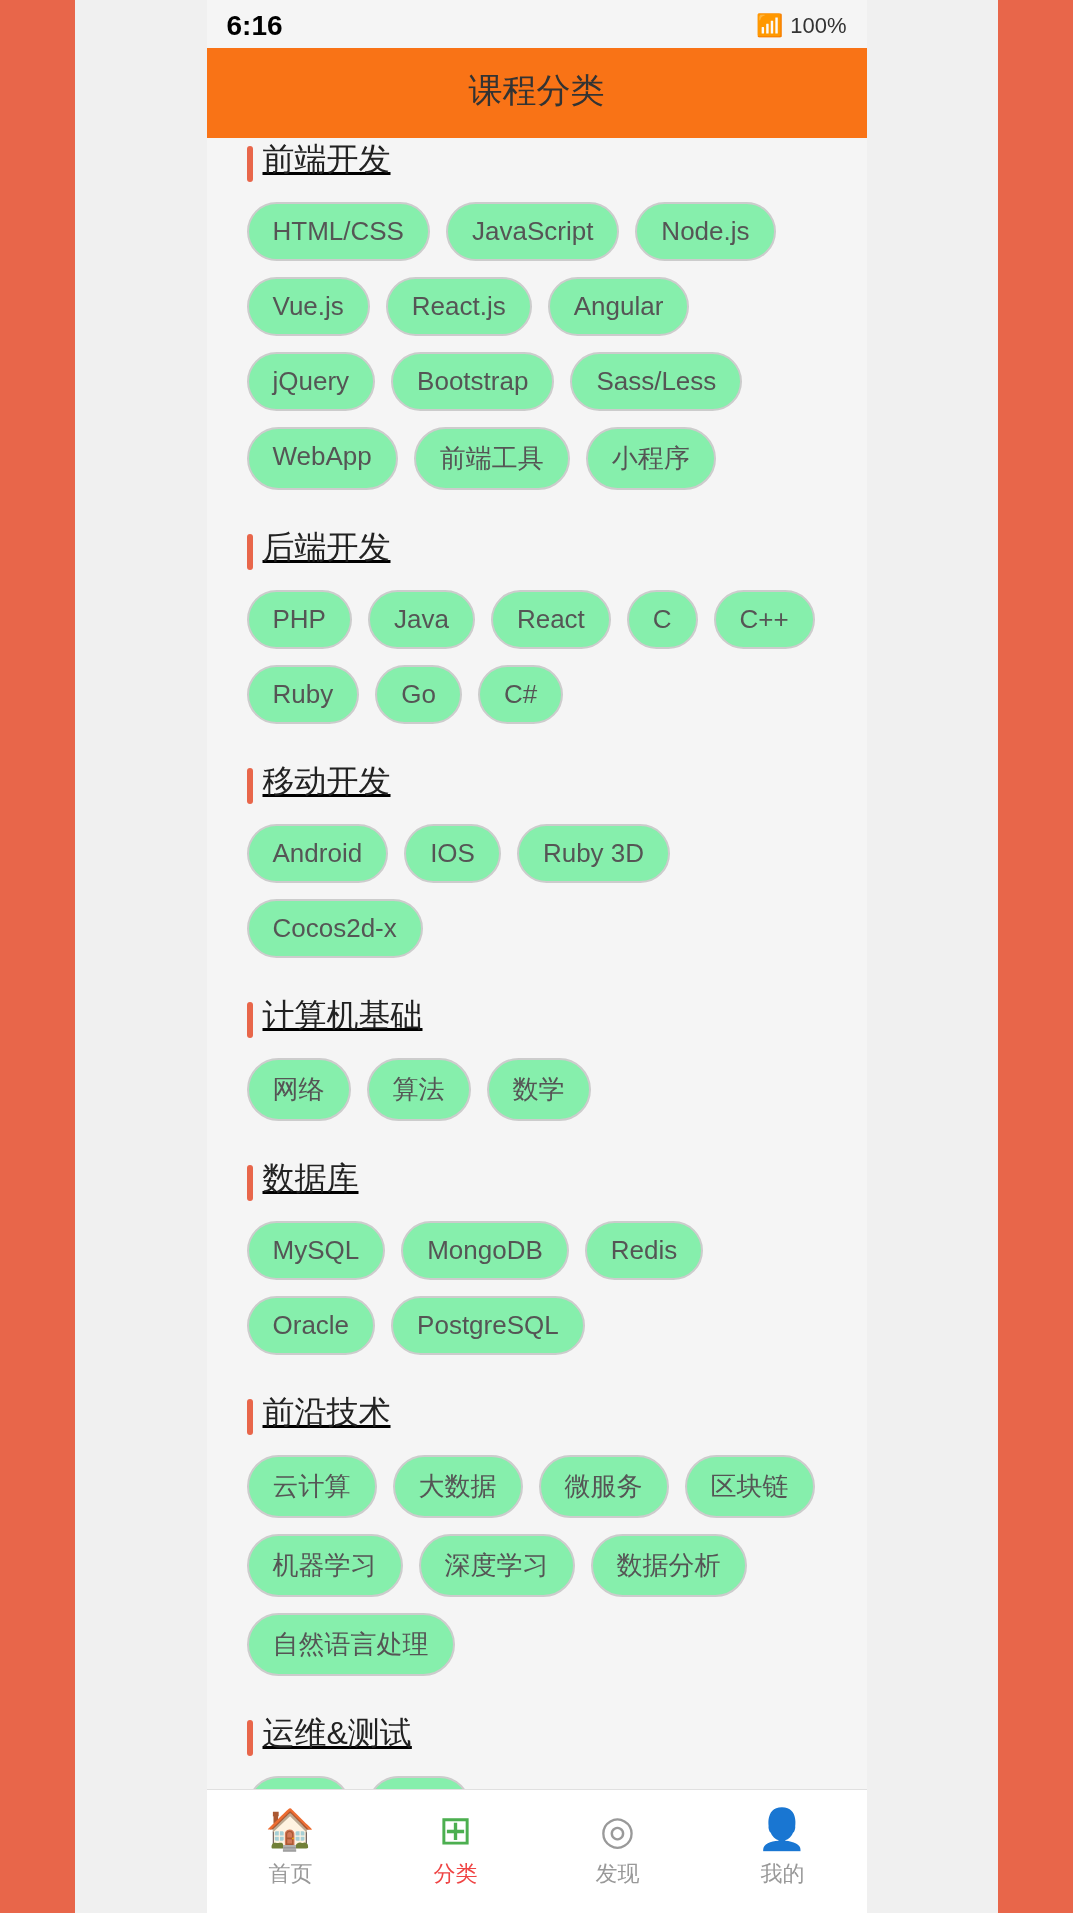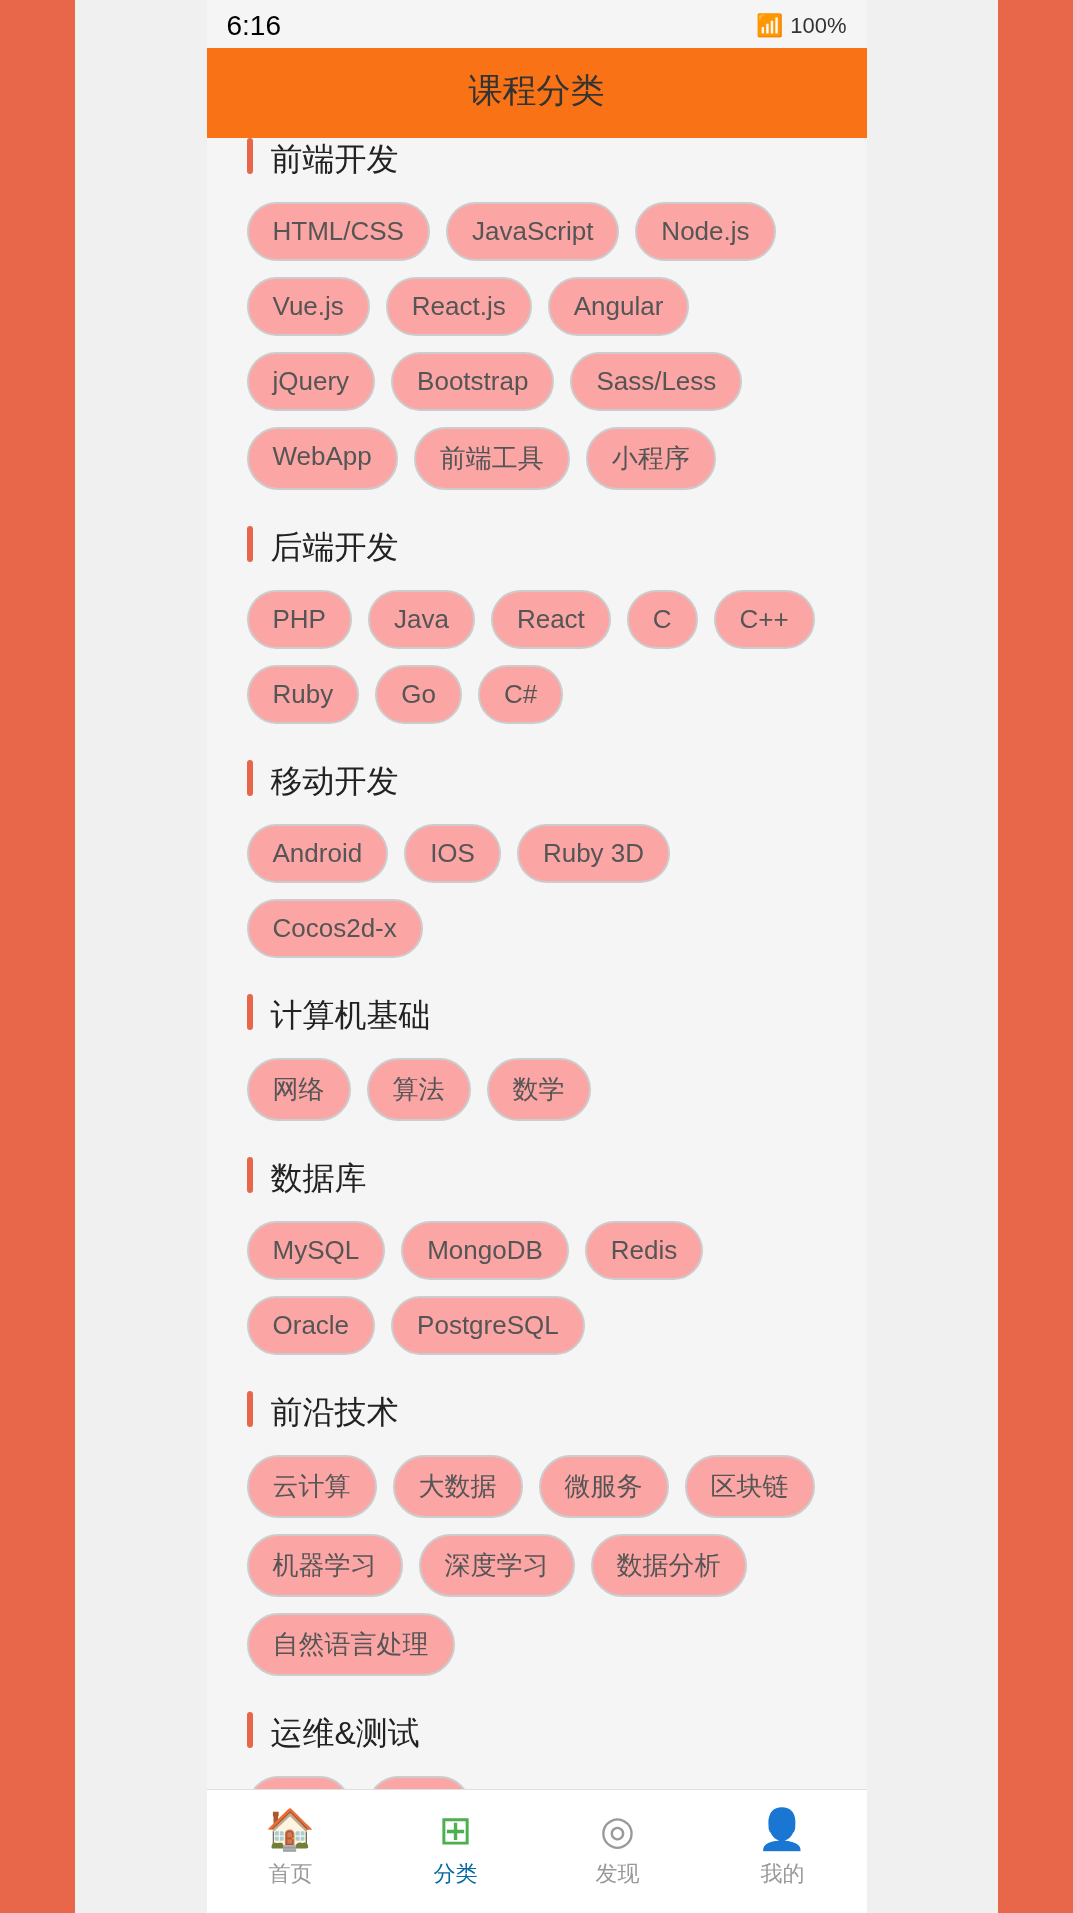--- a/index.html
+++ b/index.html
@@ -35,7 +35,7 @@
 
     .status-time {
       font-size: 28px;
-      font-weight: 400;
+      font-weight: 700;
       color: #000;
     }
 

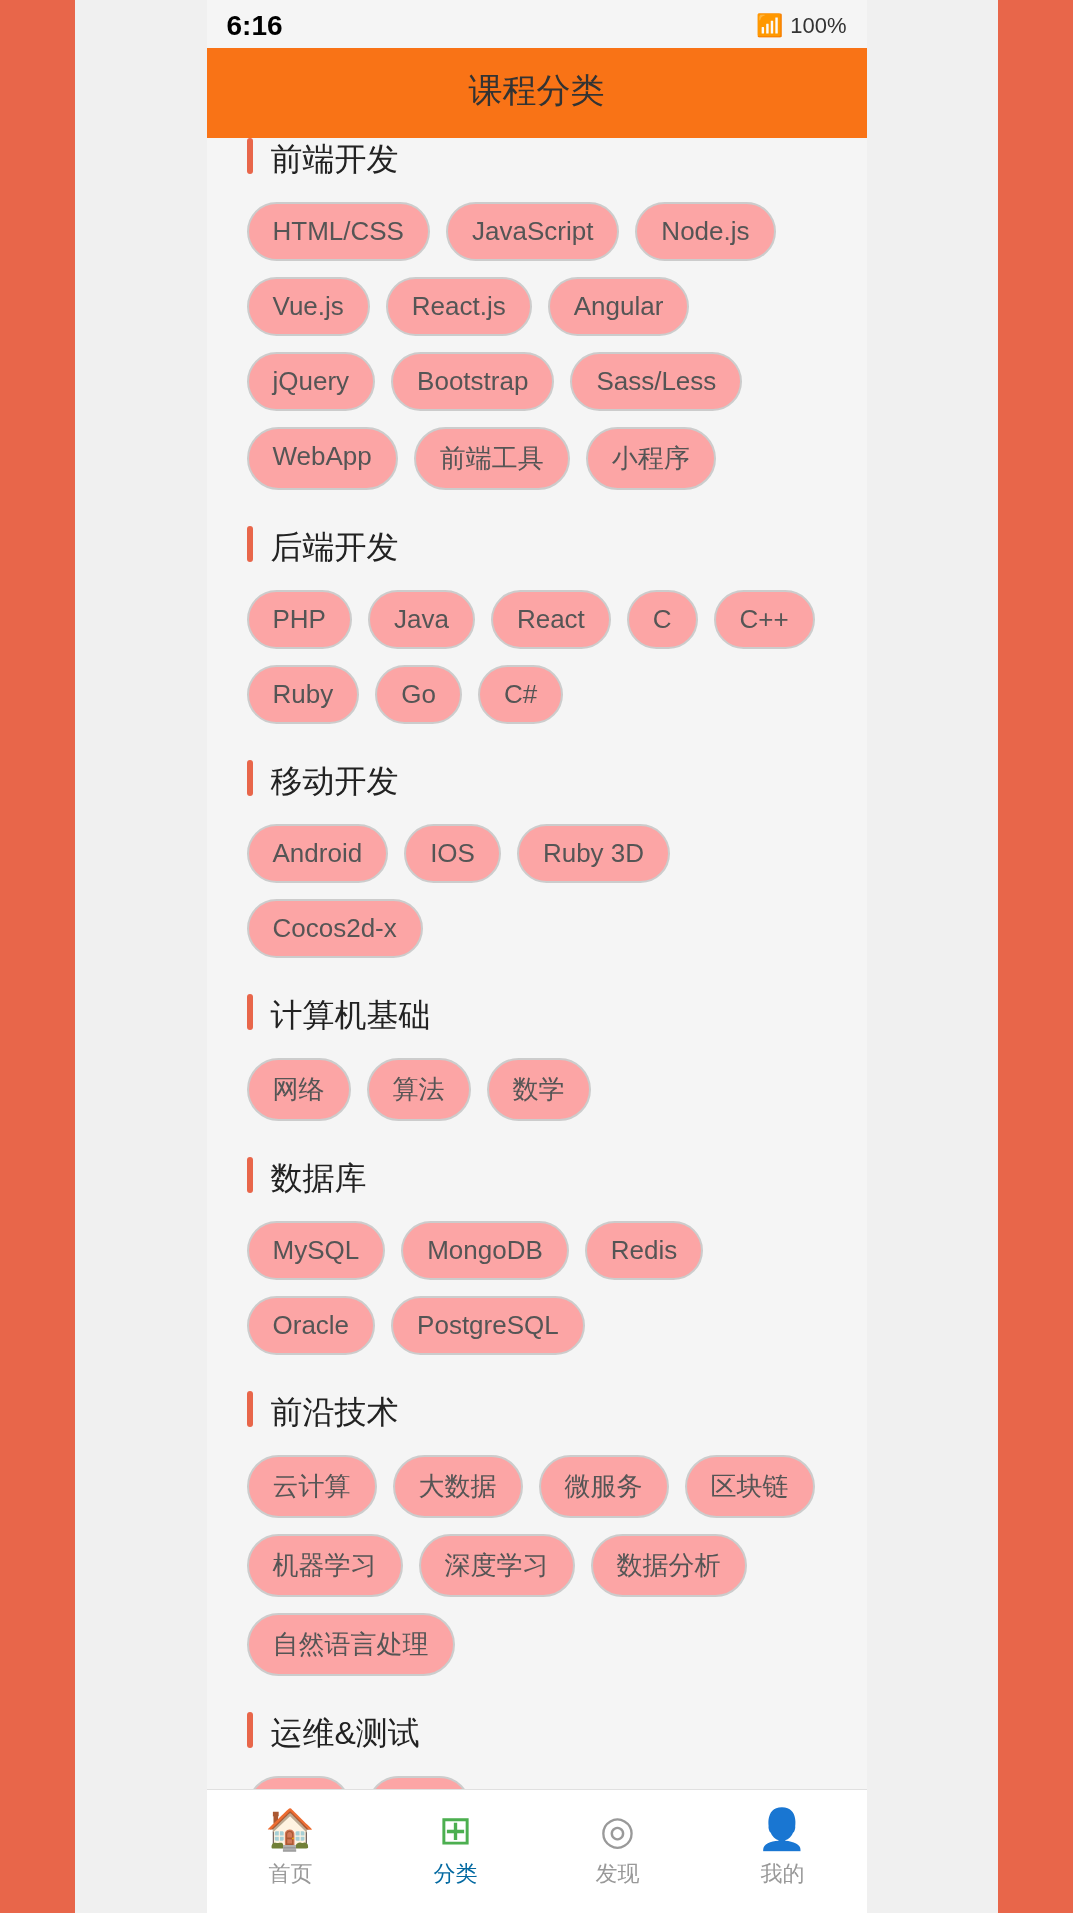--- a/index.html
+++ b/index.html
@@ -73,9 +73,10 @@
 
     .category-header {
       display: flex;
-      align-items: flex-start;
-      gap: 18px;
+      align-items: flex-end;
+      gap: 10px;
       margin-bottom: 20px;
+      text-decoration: underline;
     }
 
     .category-bar {

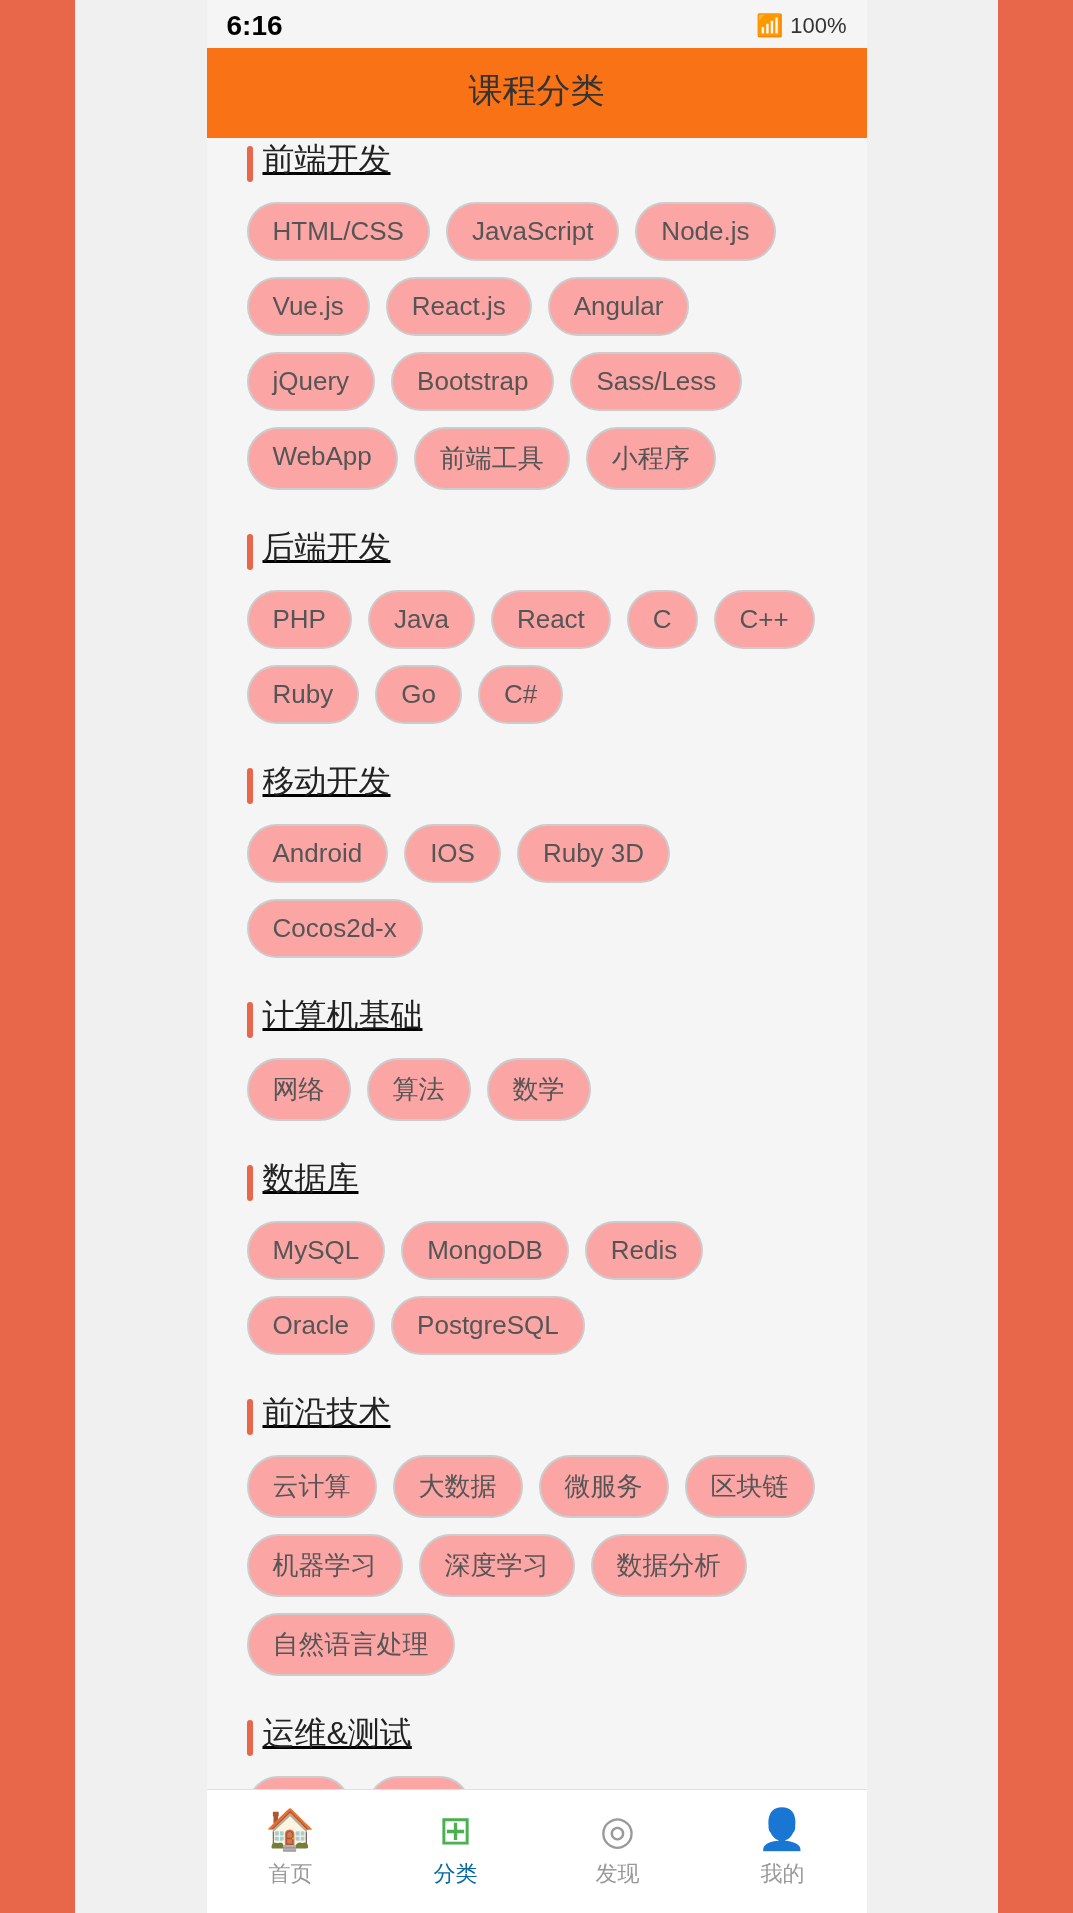--- a/index.html
+++ b/index.html
@@ -105,7 +105,7 @@
       border-radius: 50px;
       font-size: 26px;
       color: #555;
-      background: #fca5a5;
+      background: #86efac;
       cursor: pointer;
       white-space: nowrap;
     }

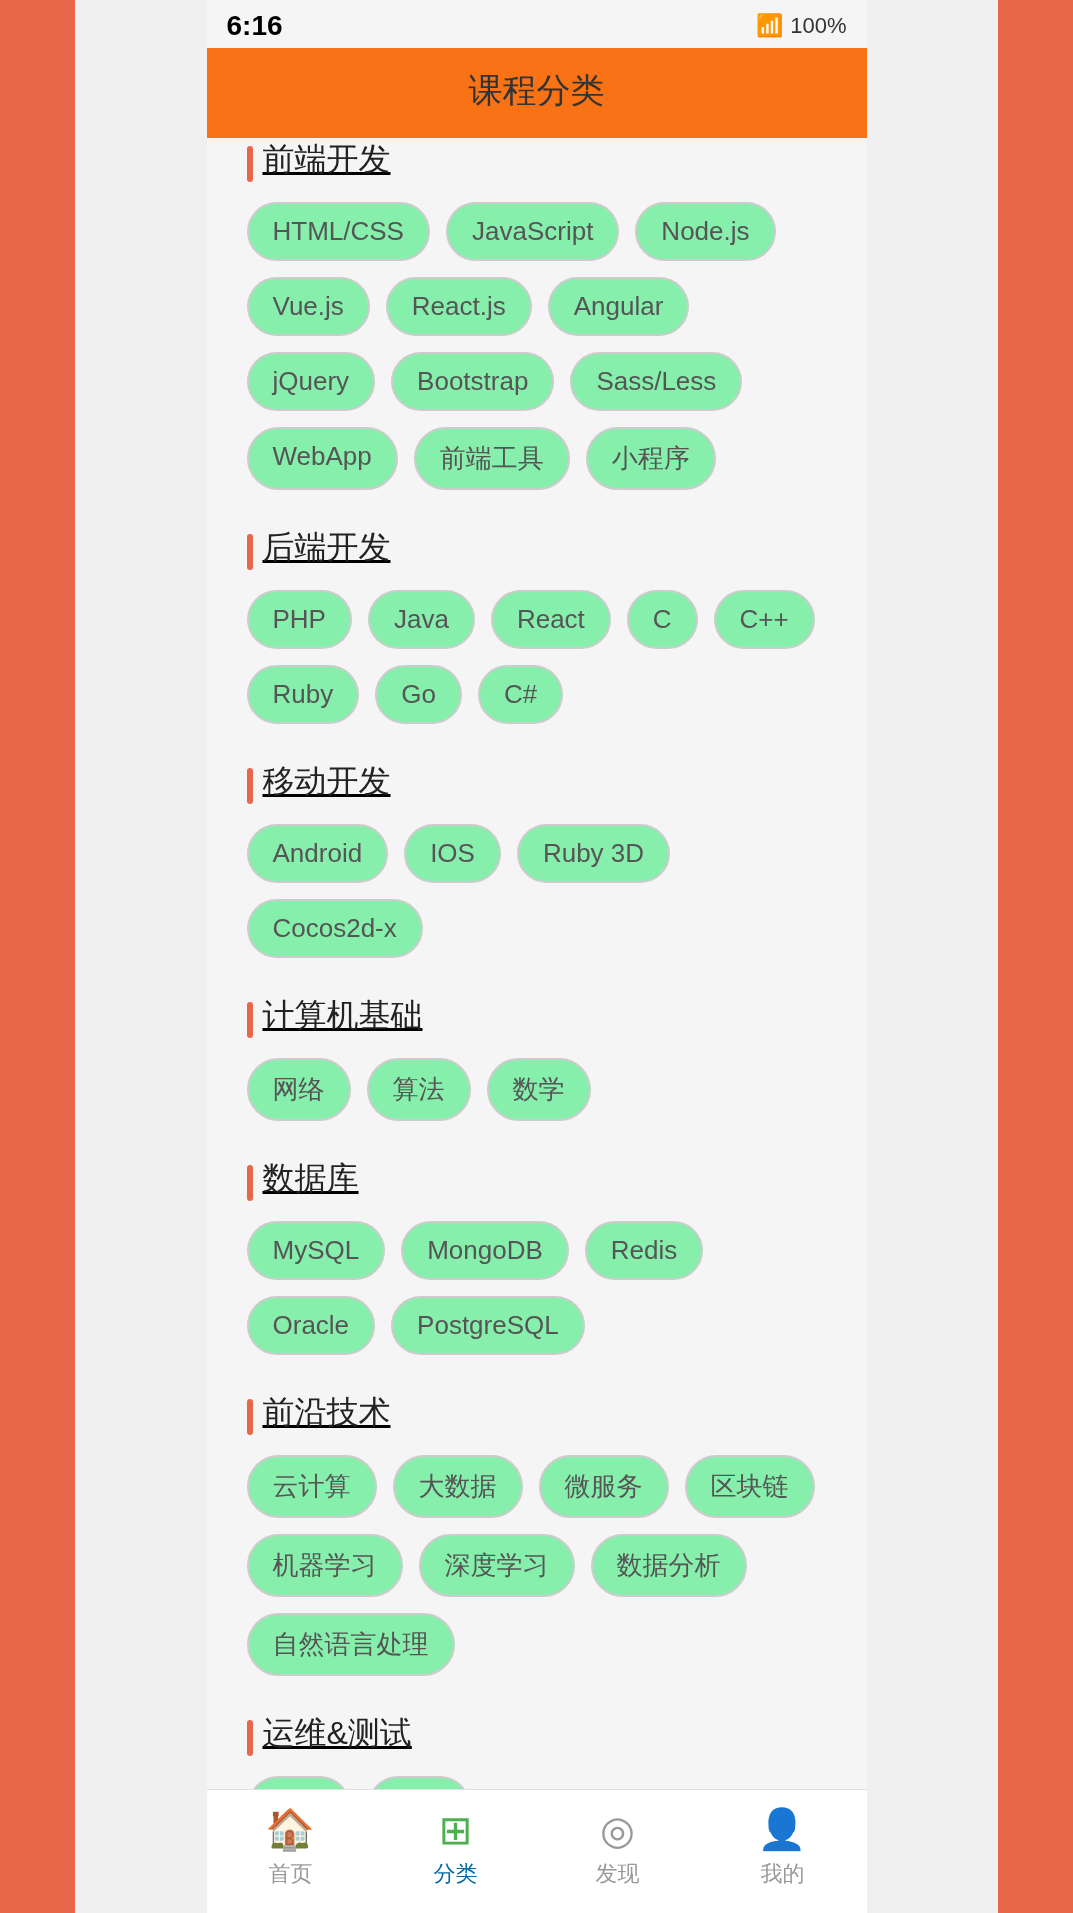--- a/index.html
+++ b/index.html
@@ -143,7 +143,7 @@
     }
 
     .nav-label.active {
-      color: #0369a1;
+      color: #ef4444;
     }
 
     .nav-item.active .nav-icon {

